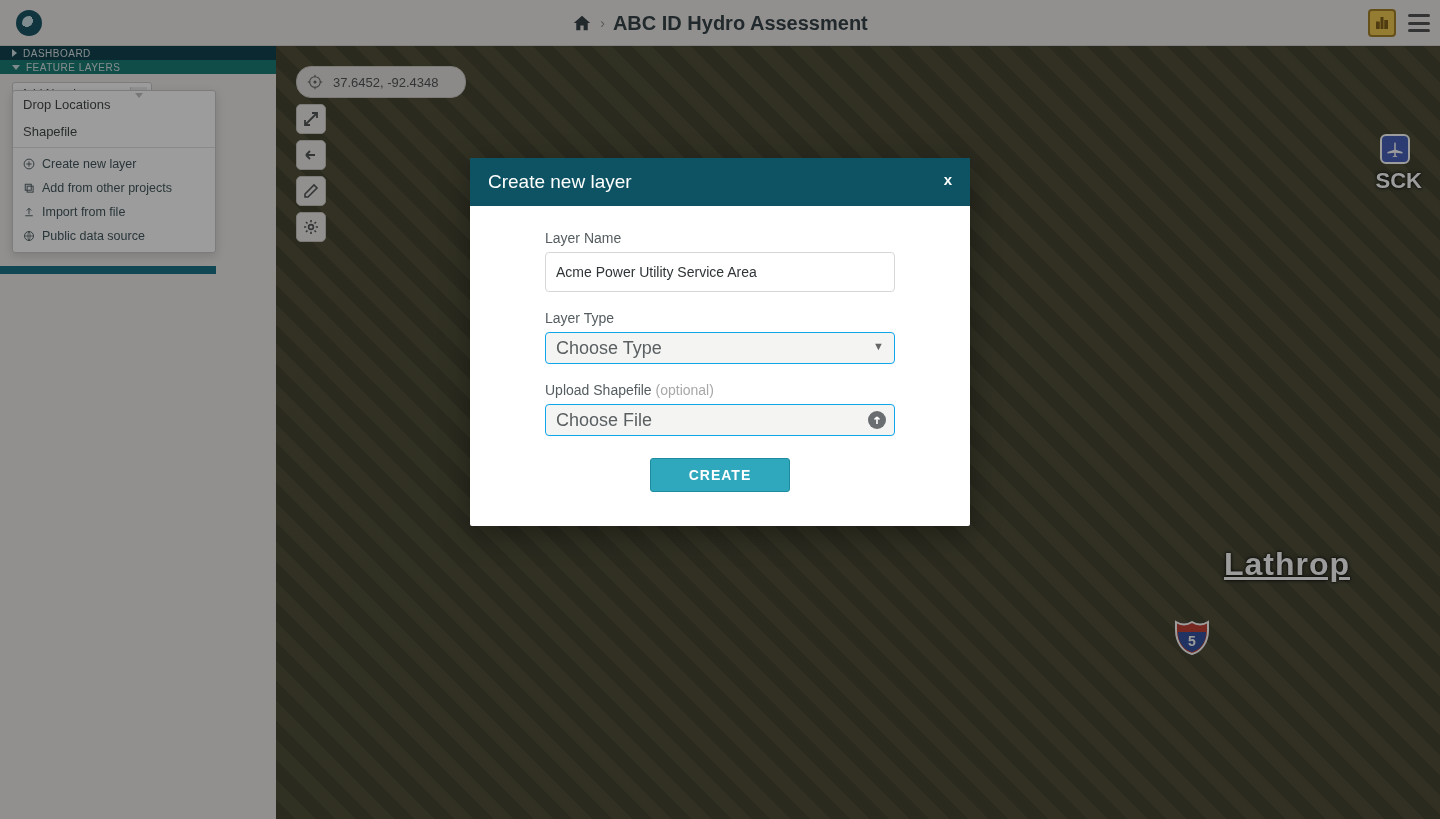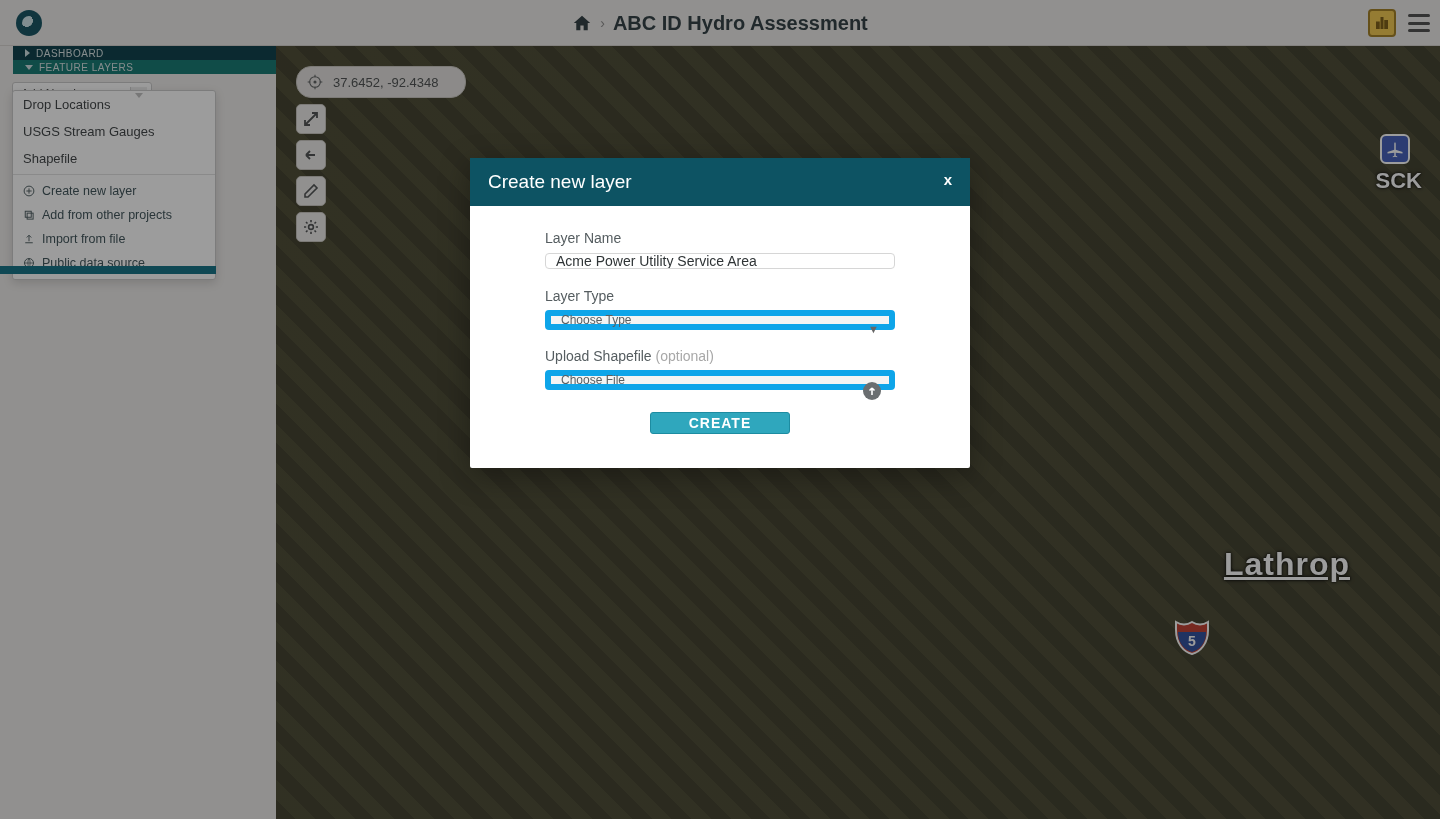--- a/index.html
+++ b/index.html
@@ -47,7 +47,7 @@
 }
 .side-tab {
   height: 14px; font-size: 10px; letter-spacing: .5px;
-  color: #d7e3e5; display: flex; align-items: center; padding-left: 12px; margin-left: 13px;
+  color: #d7e3e5; display: flex; align-items: center; padding-left: 12px;
 }
 .side-tab.dash { background: #063a45; height: 14px; }
 .side-tab.feat { background: #0f766e; height: 14px; }

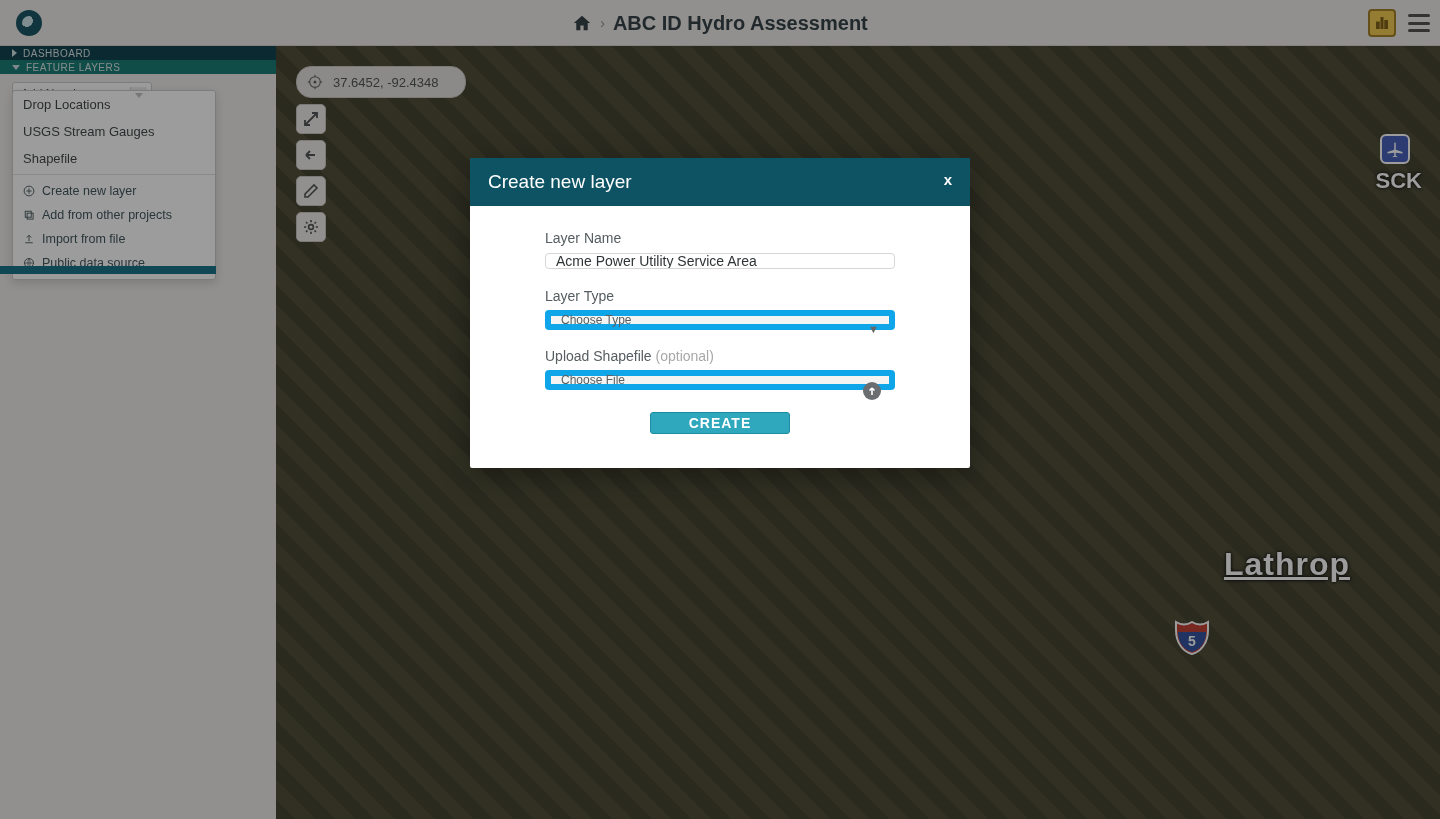--- a/index.html
+++ b/index.html
@@ -213,7 +213,6 @@
 
     <div class="dd-panel">
       <div class="opt">Drop Locations</div>
-      <div class="opt">USGS Stream Gauges</div>
       <div class="opt">Shapefile</div>
       <hr>
       <div class="act">

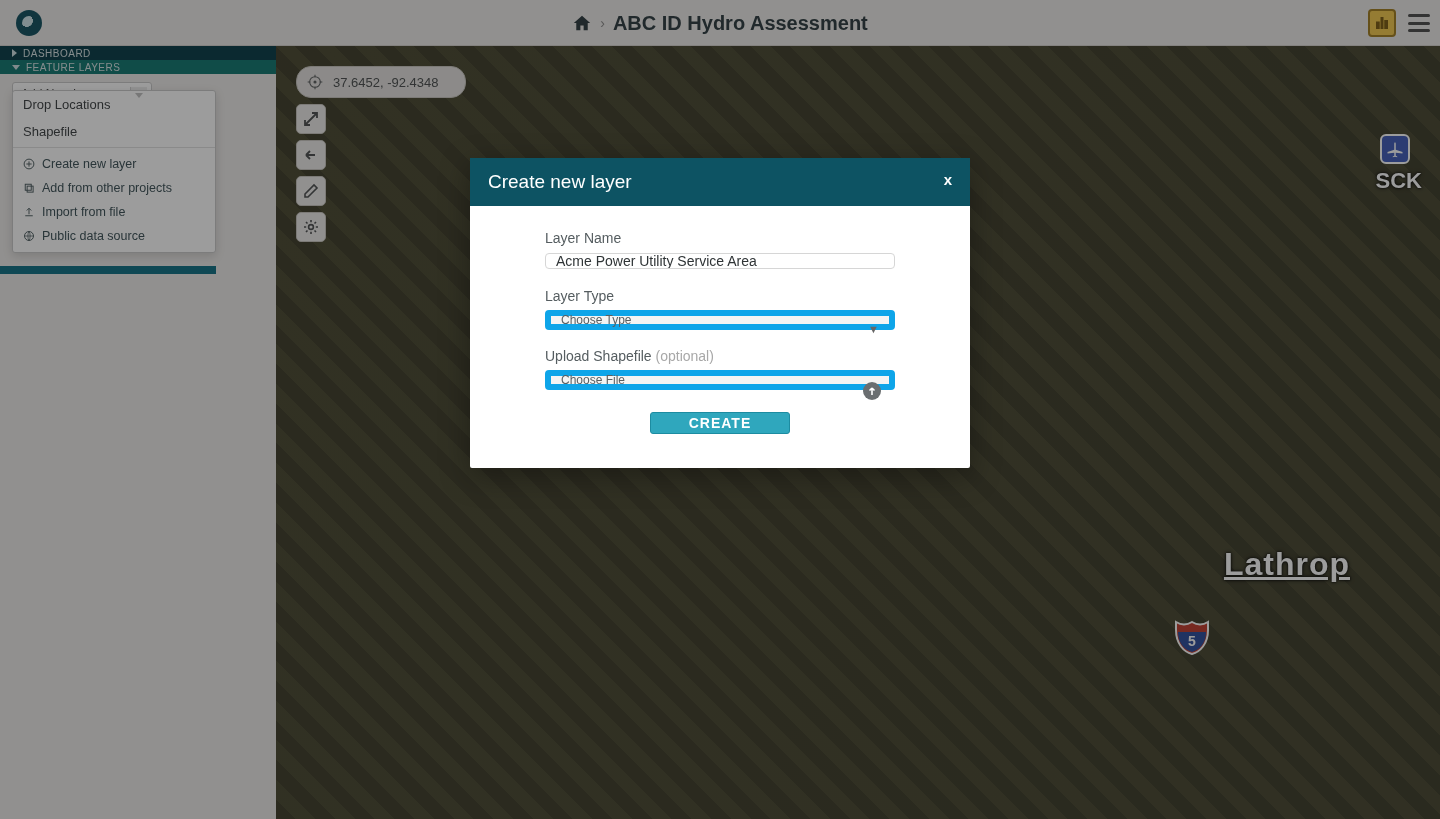--- a/index.html
+++ b/index.html
@@ -143,7 +143,7 @@
 .fld-label { font-size: 14px; color: #555d60; margin-bottom: 6px; }
 .fld-label .opt-tag { color: #a8a8a8; }
 .txt-input {
-  width: 100%; height: 16px; border: 1px solid #d6d6d6; border-radius: 4px;
+  width: 100%; height: 40px; border: 1px solid #d6d6d6; border-radius: 4px;
   padding: 0 10px; font-size: 14px; color: #2f3436; background: #fff;
   font-family: inherit;
 }

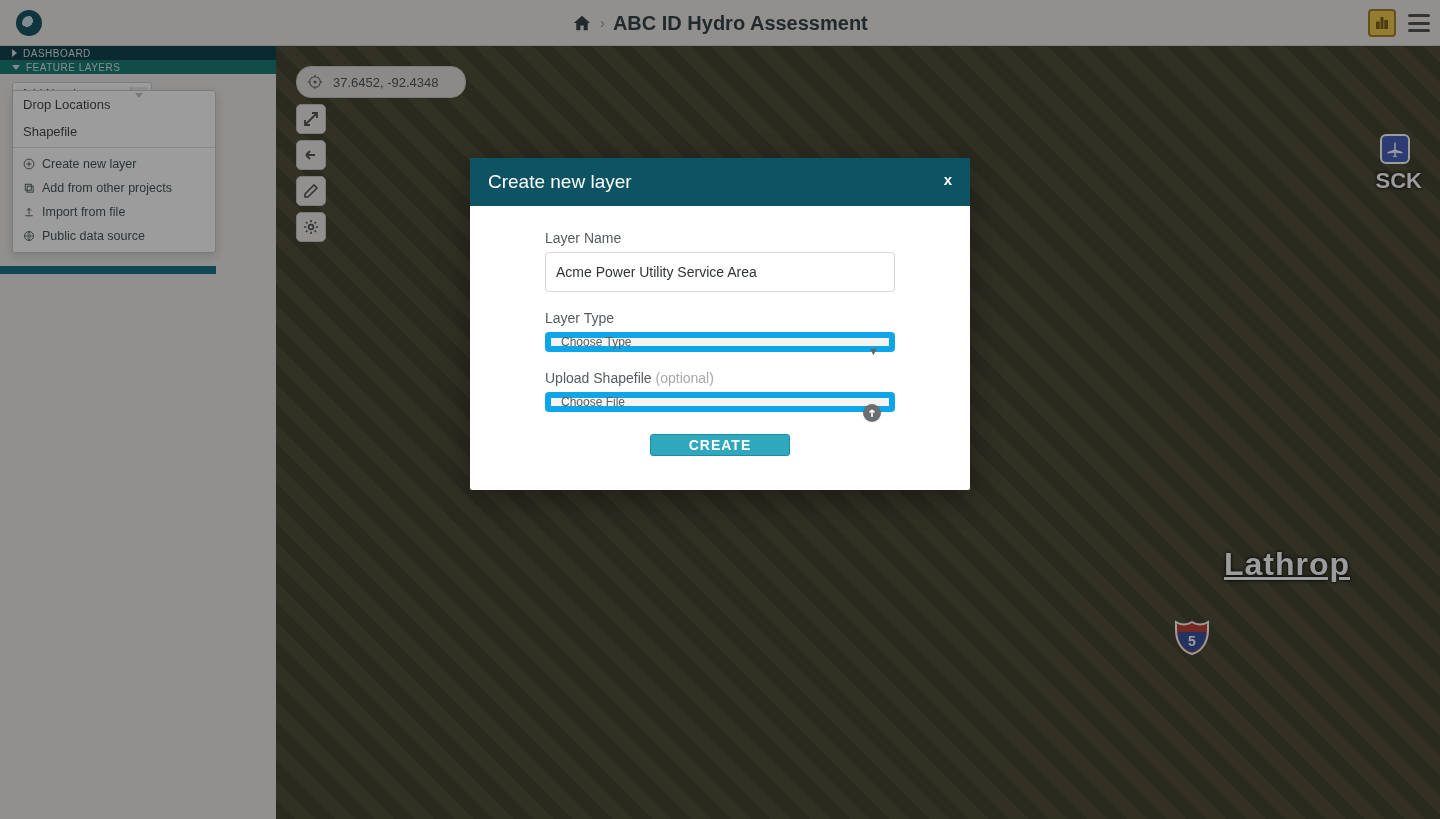--- a/index.html
+++ b/index.html
@@ -148,9 +148,9 @@
   font-family: inherit;
 }
 .sel-wrap, .file-wrap {
-  width: 100%; height: 20px; border: 6px solid #0ea5e9; border-radius: 4px;
+  width: 100%; height: 32px; border: 1px solid #0ea5e9; border-radius: 4px;
   background: #f4f4f3; display: flex; align-items: center; padding: 0 10px;
-  font-size: 12px; color: #5a5f61; position: relative; cursor: pointer;
+  font-size: 18px; color: #5a5f61; position: relative; cursor: pointer;
 }
 .sel-wrap::after {
   content: "▼"; position: absolute; right: 10px; top: 7px;

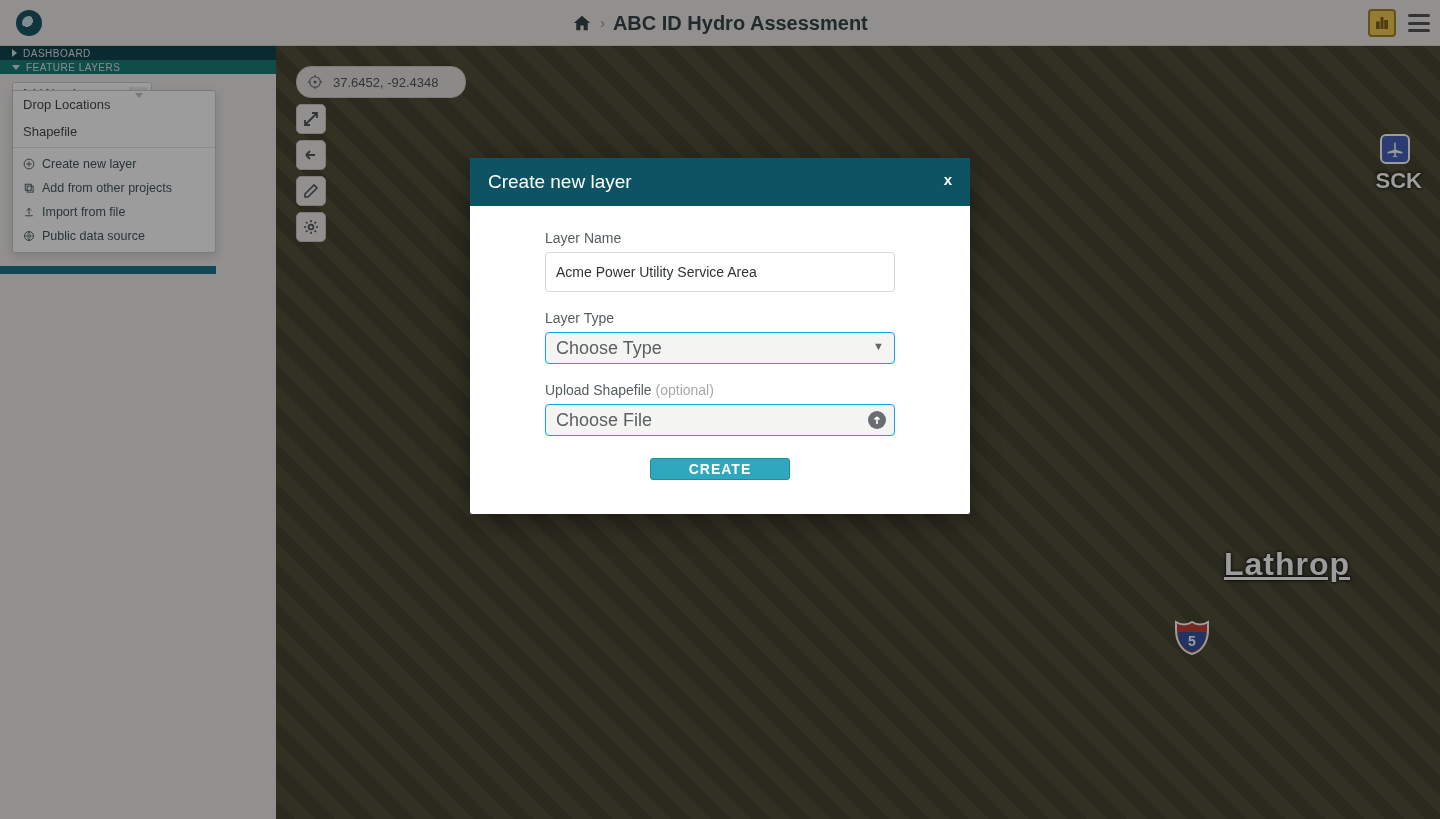--- a/index.html
+++ b/index.html
@@ -162,7 +162,7 @@
 }
 .gap { height: 18px; }
 .create-btn {
-  display: block; margin: 22px auto 0; width: 140px; height: 22px;
+  display: block; margin: 22px auto 0; width: 140px; height: 34px;
   background: #2fa7bd; border: 1px solid #1d8ca1; color: #fff;
   font-size: 14px; letter-spacing: 1px; font-weight: 600; border-radius: 3px;
   cursor: pointer;

